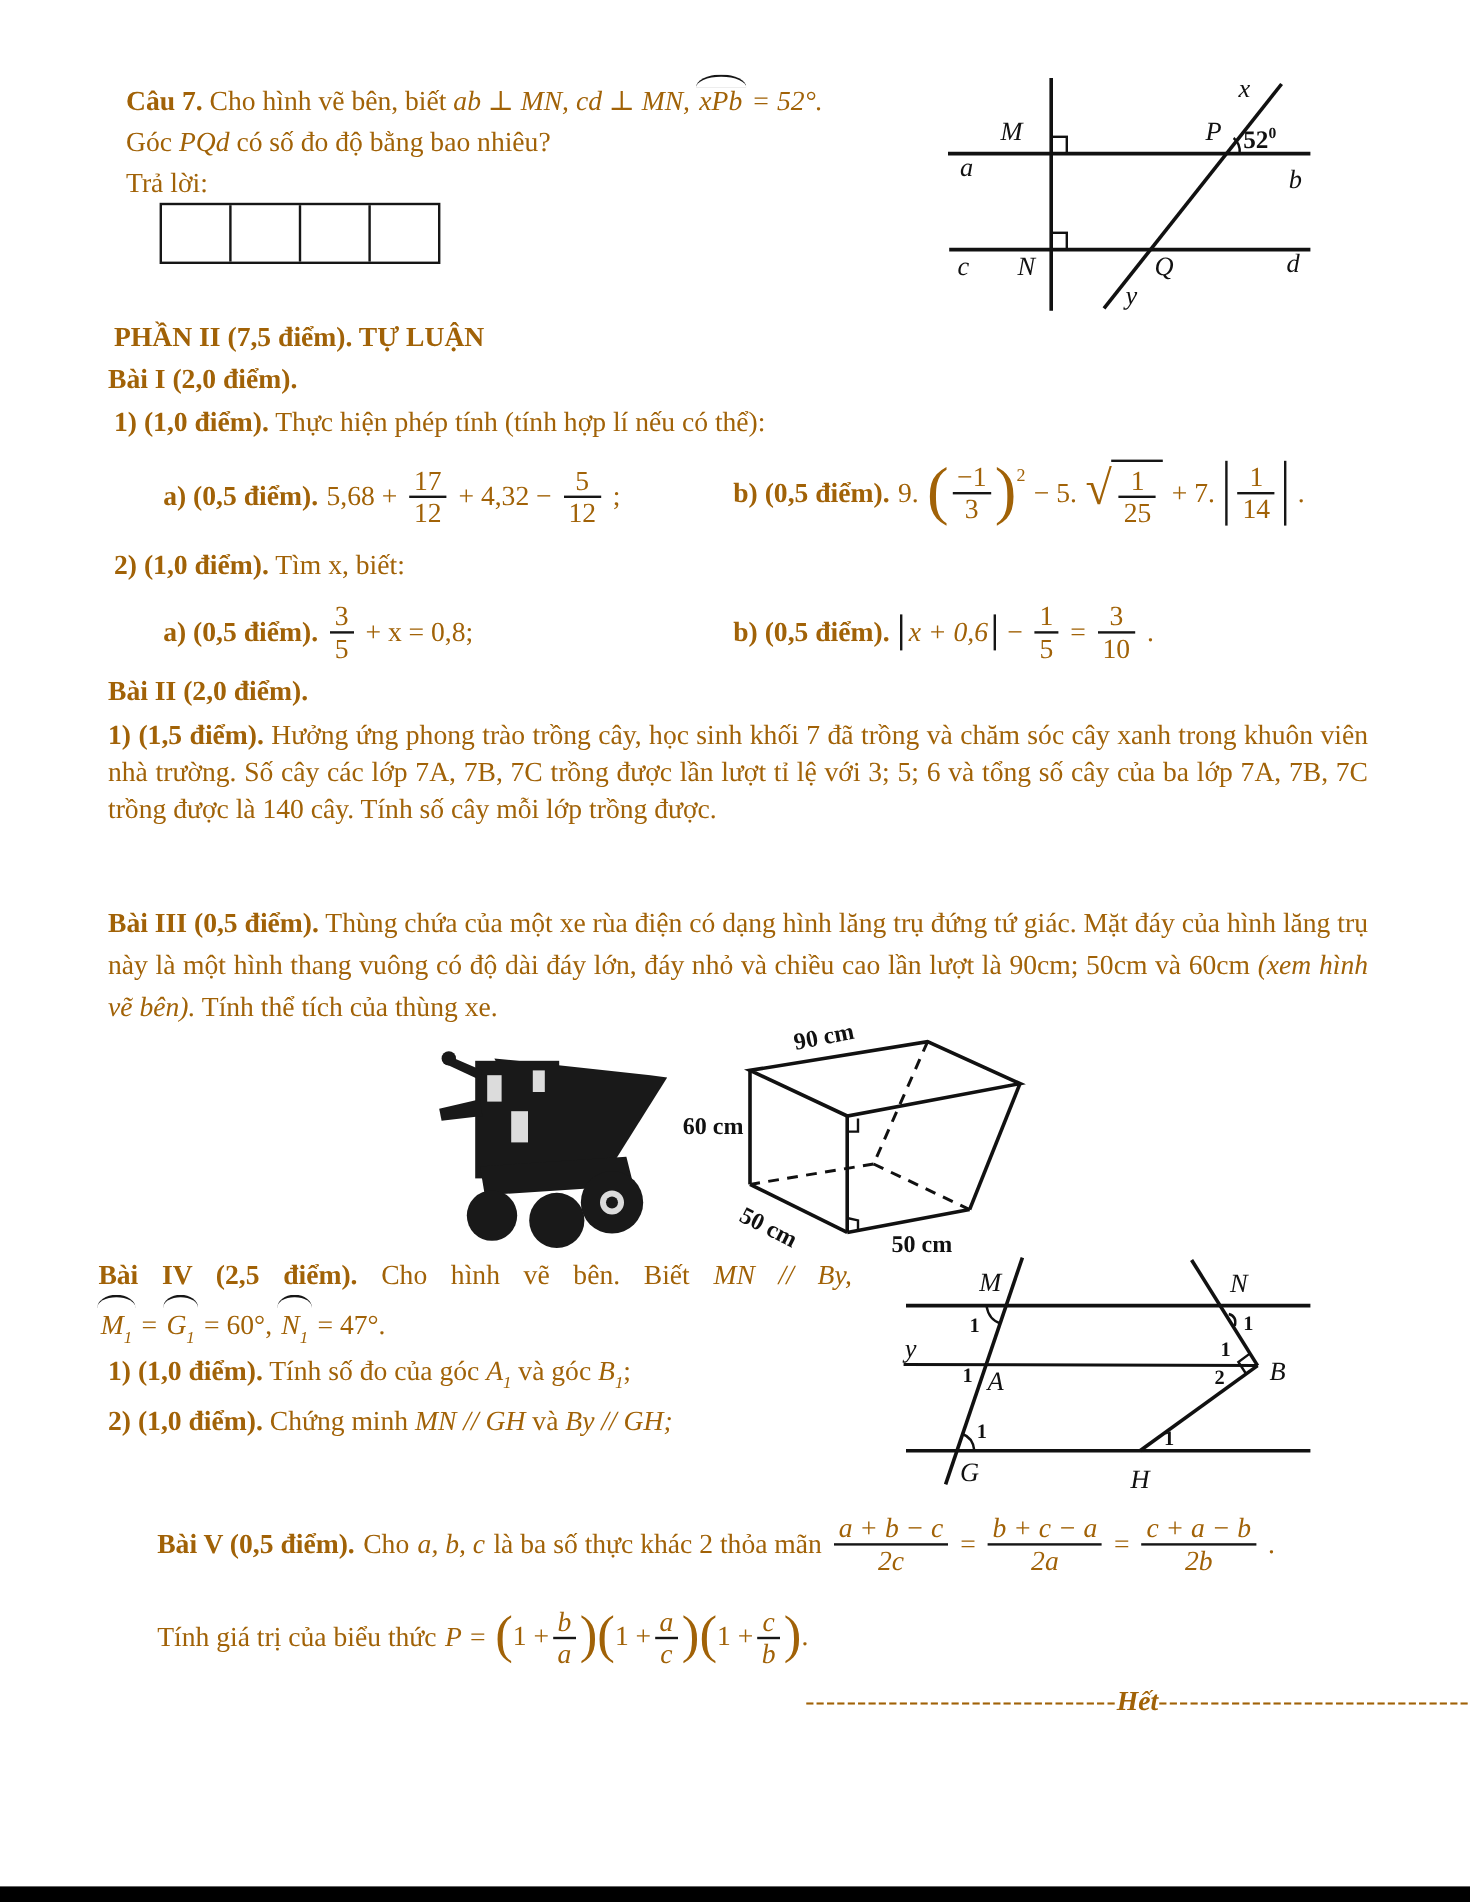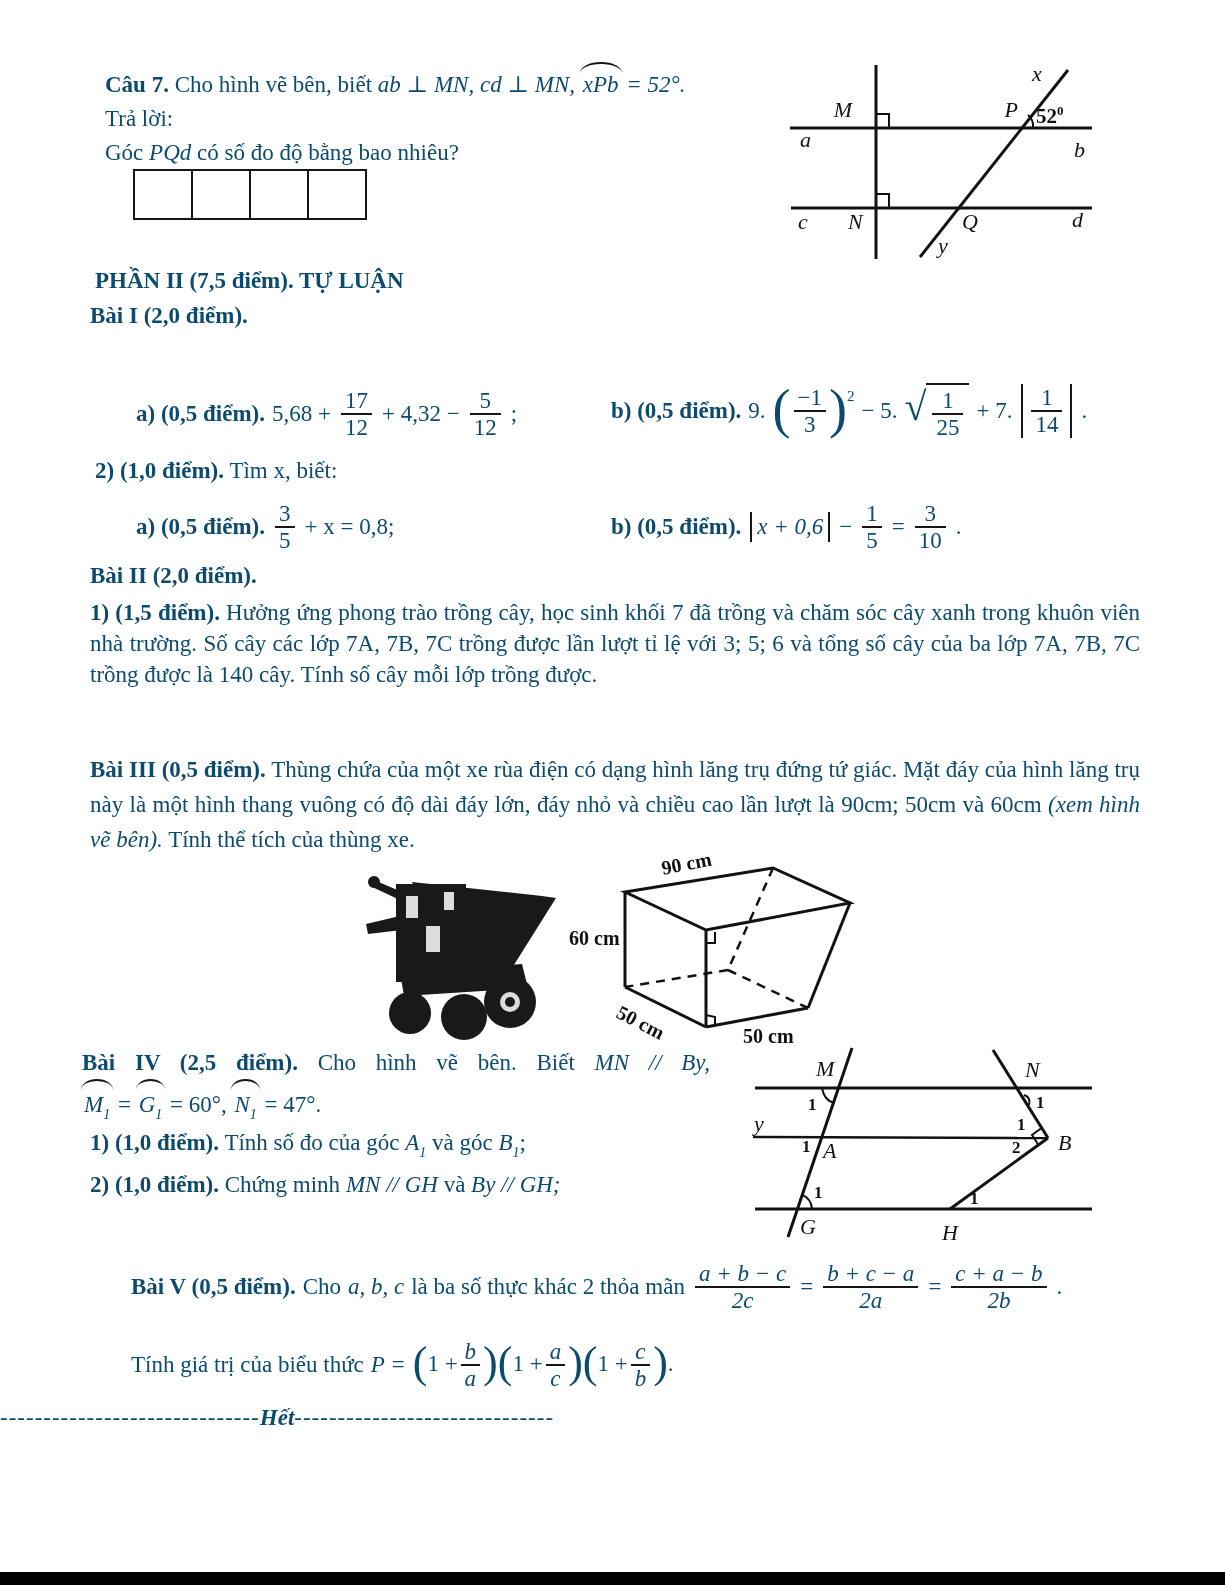--- a/index.html
+++ b/index.html
@@ -4,7 +4,7 @@
 <style>
   html,body{margin:0;padding:0;background:#fff;}
   .page{position:relative;width:1225px;height:1585px;background:#fff;overflow:hidden;
-        font-family:"Liberation Serif","DejaVu Serif",serif;color:#0c4a6e;font-size:23px;}
+        font-family:"Liberation Serif","DejaVu Serif",serif;color:#a16207;font-size:23px;}
   .abs{position:absolute;}
   b,.b{font-weight:bold;}
   i,.i{font-style:italic;}

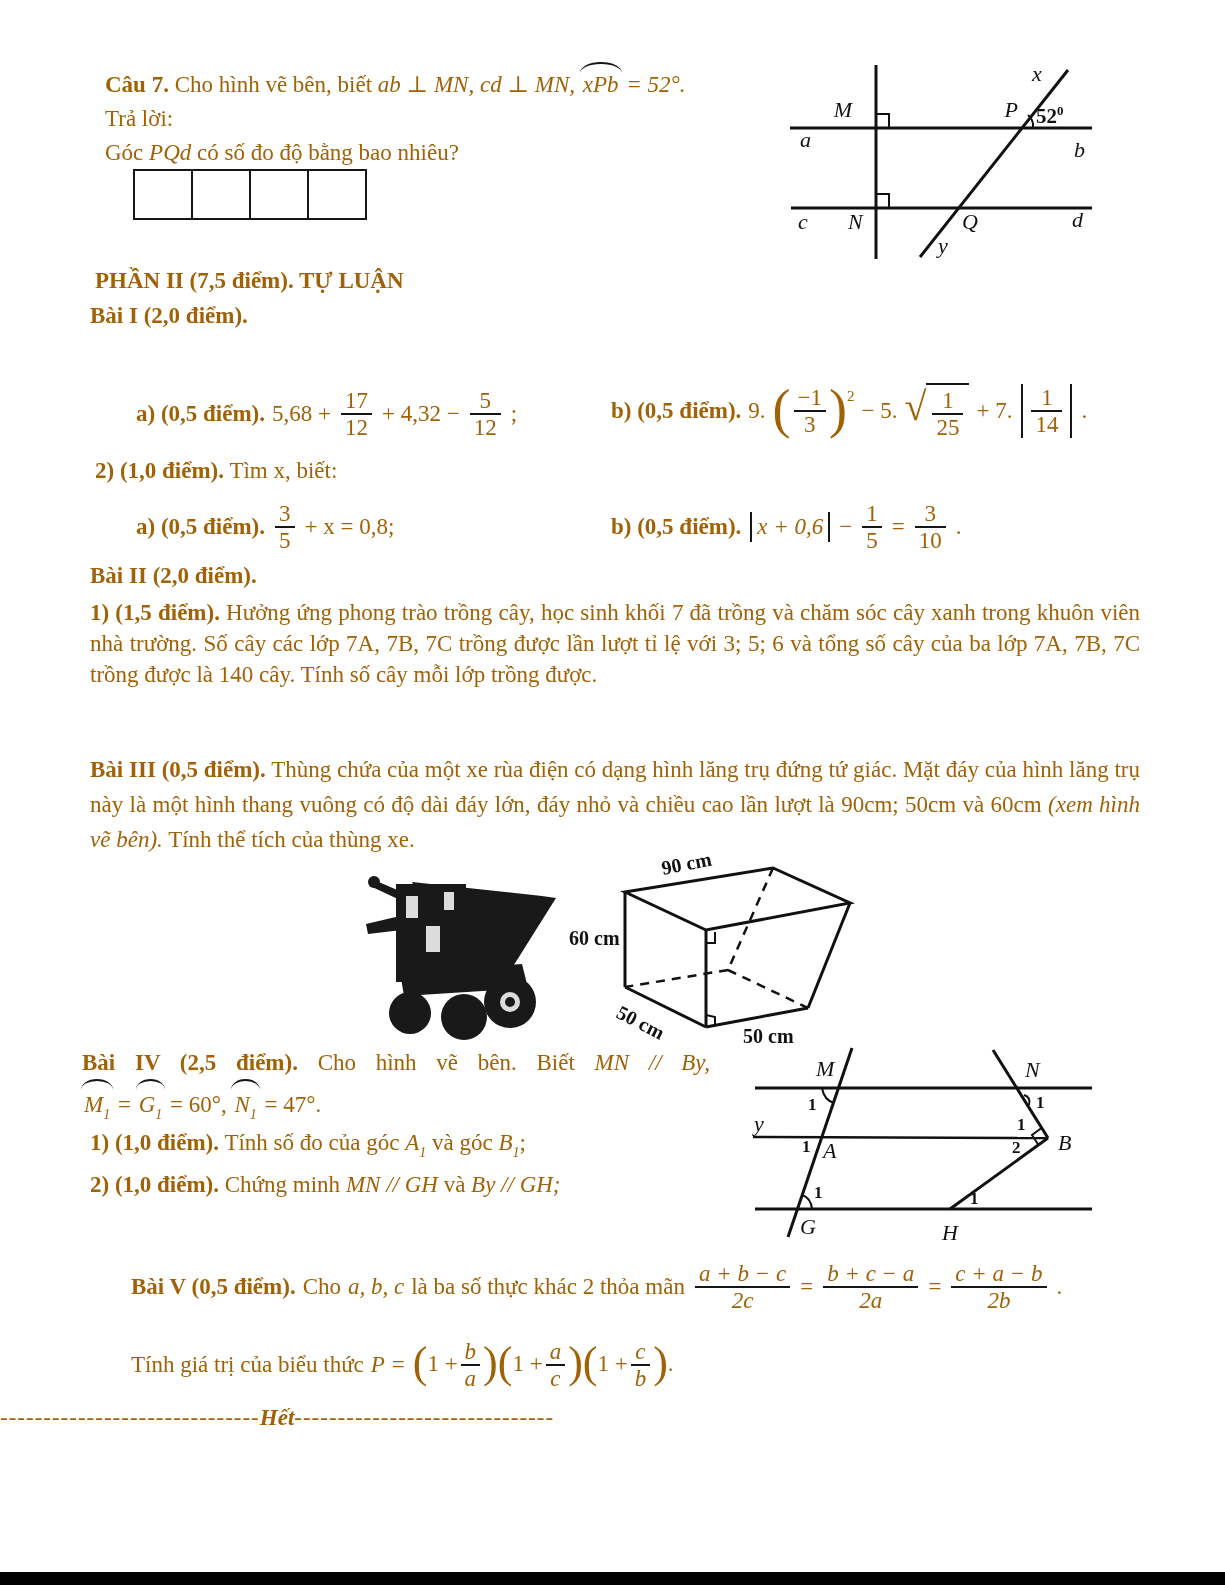--- a/index.html
+++ b/index.html
@@ -54,12 +54,12 @@
       <span class="arc">xPb</span>
       <i>= 52°.</i>
     </div>
-    <div>Trả lời:</div>
     <div>
       <span>Góc</span>
       <i>PQd</i>
       <span>có số đo độ bằng bao nhiêu?</span>
     </div>
+    <div>Trả lời:</div>
   </div>
 
   <div class="ansrow" style="left:133px;top:169px;">

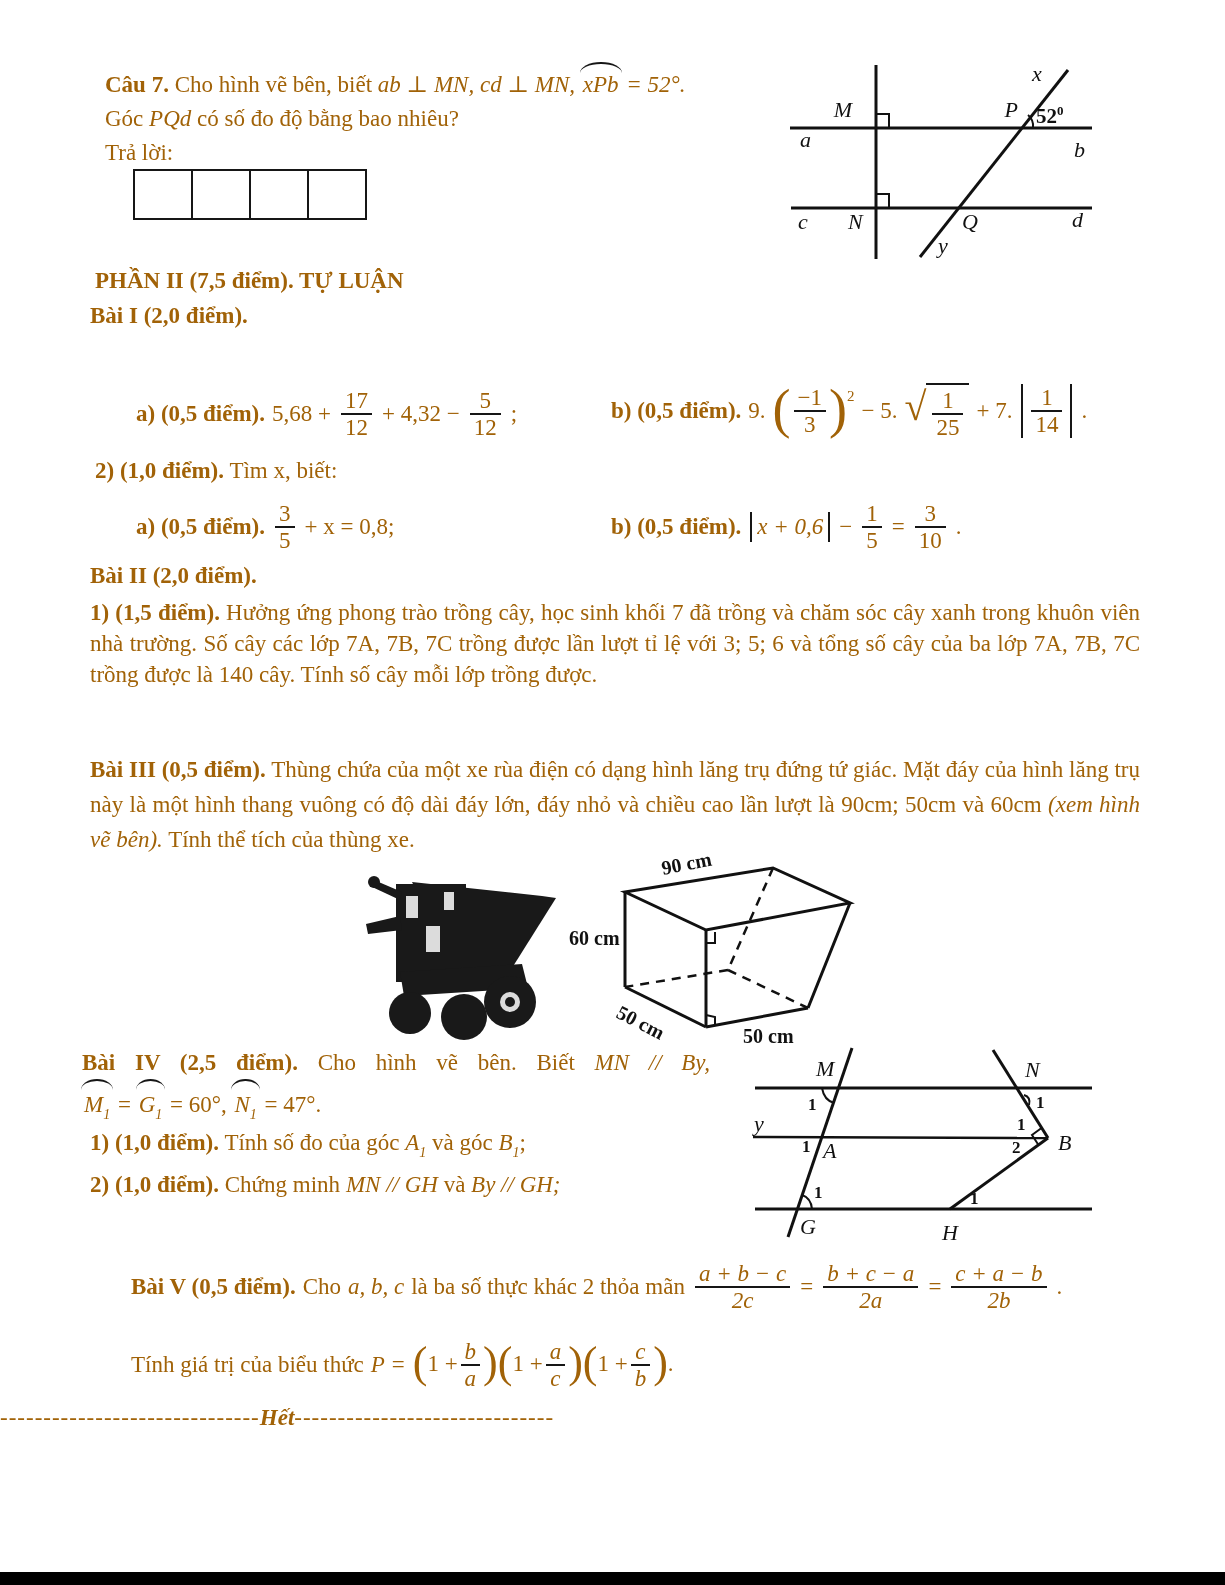--- a/index.html
+++ b/index.html
@@ -97,6 +97,10 @@
   <div class="abs b" style="left:95px;top:268px;">PHẦN II (7,5 điểm). TỰ LUẬN</div>
   <div class="abs b" style="left:90px;top:303px;">Bài I (2,0 điểm).</div>
 
+  <div class="abs" style="left:95px;top:339px;">
+    <b>1) (1,0 điểm).</b>
+    <span>Thực hiện phép tính (tính hợp lí nếu có thể):</span>
+  </div>
 
   <div class="fr" style="left:95px;top:381px;">
     <b>a) (0,5 điểm).</b>

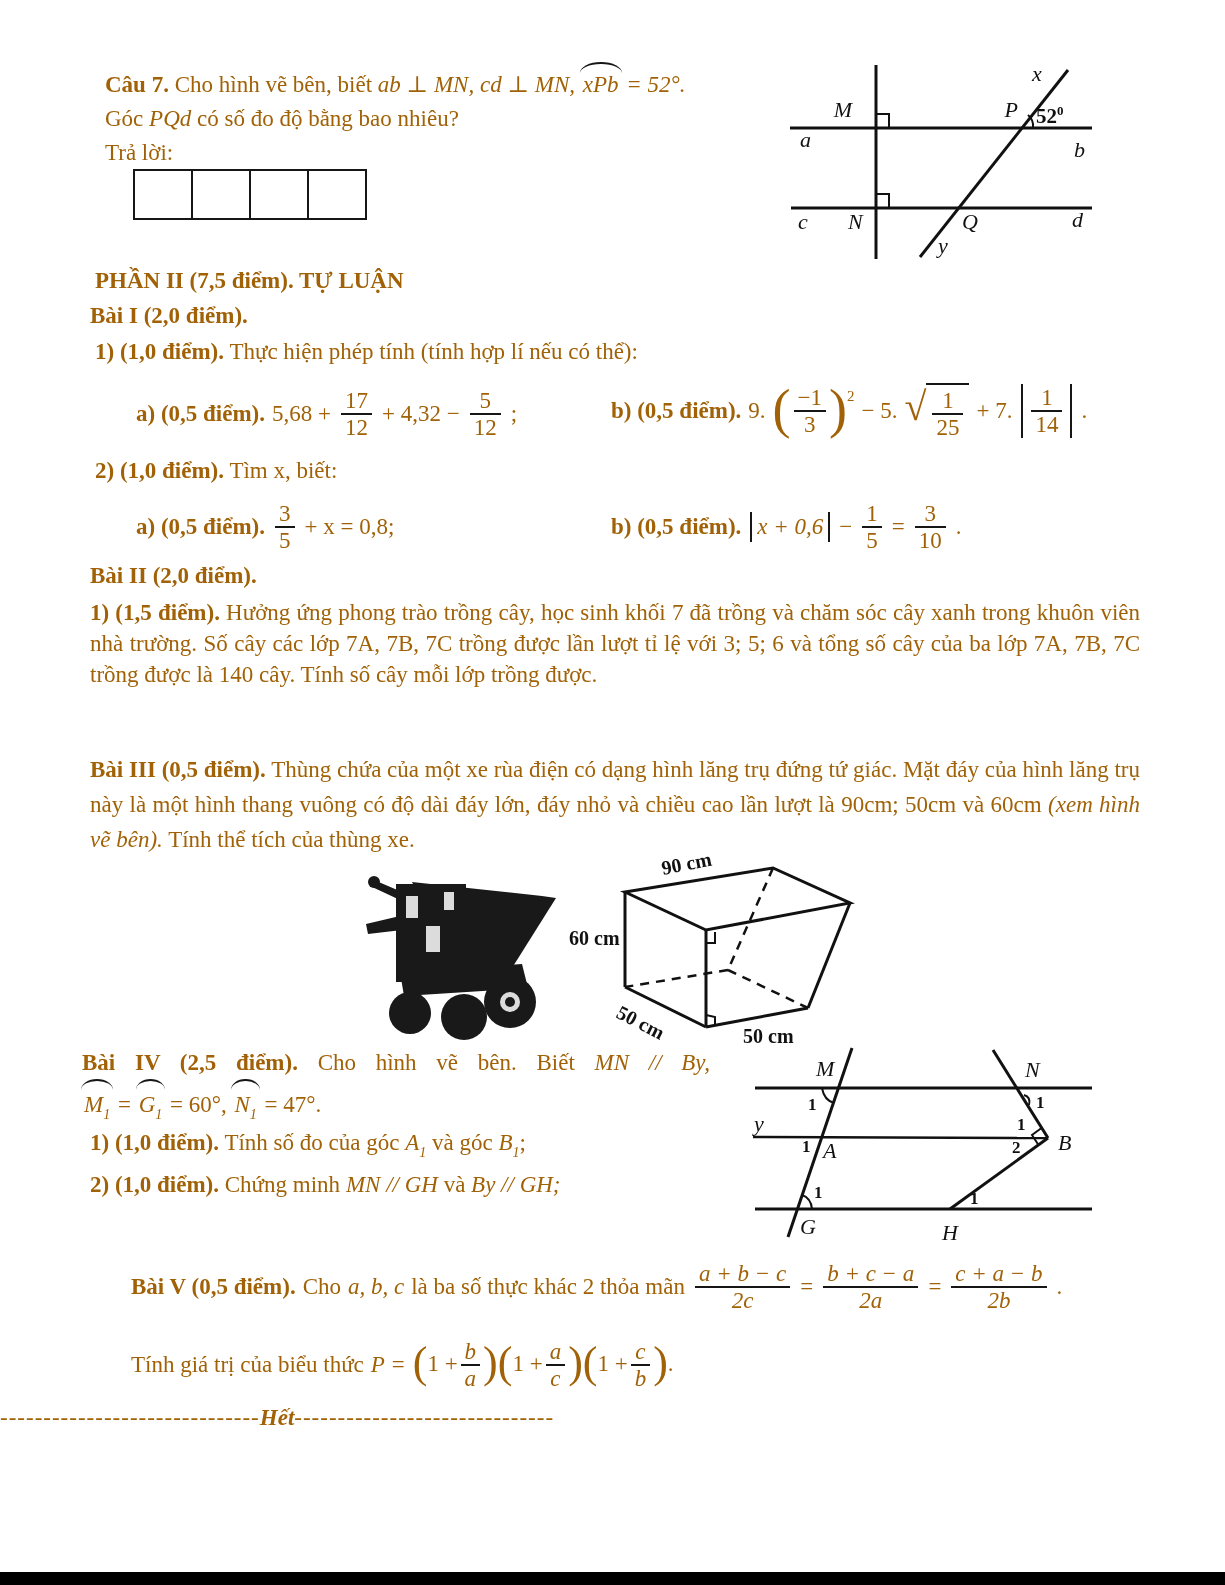--- a/index.html
+++ b/index.html
@@ -36,7 +36,7 @@
   .ansrow{position:absolute;display:flex;border:2px solid #161616;}
   .ansrow .cell{width:56px;height:47px;border-right:2px solid #161616;}
   .ansrow .cell:last-child{border-right:none;}
-  .het{position:absolute;width:100%;text-align:left;font-size:23px;letter-spacing:0px;}
+  .het{position:absolute;width:100%;text-align:right;font-size:23px;letter-spacing:0px;}
   .het .dash{letter-spacing:1px;}
   .bottombar{position:absolute;left:0;top:1572px;width:1225px;height:13px;background:#000;}
   svg text{font-family:"Liberation Serif","DejaVu Serif",serif;}

